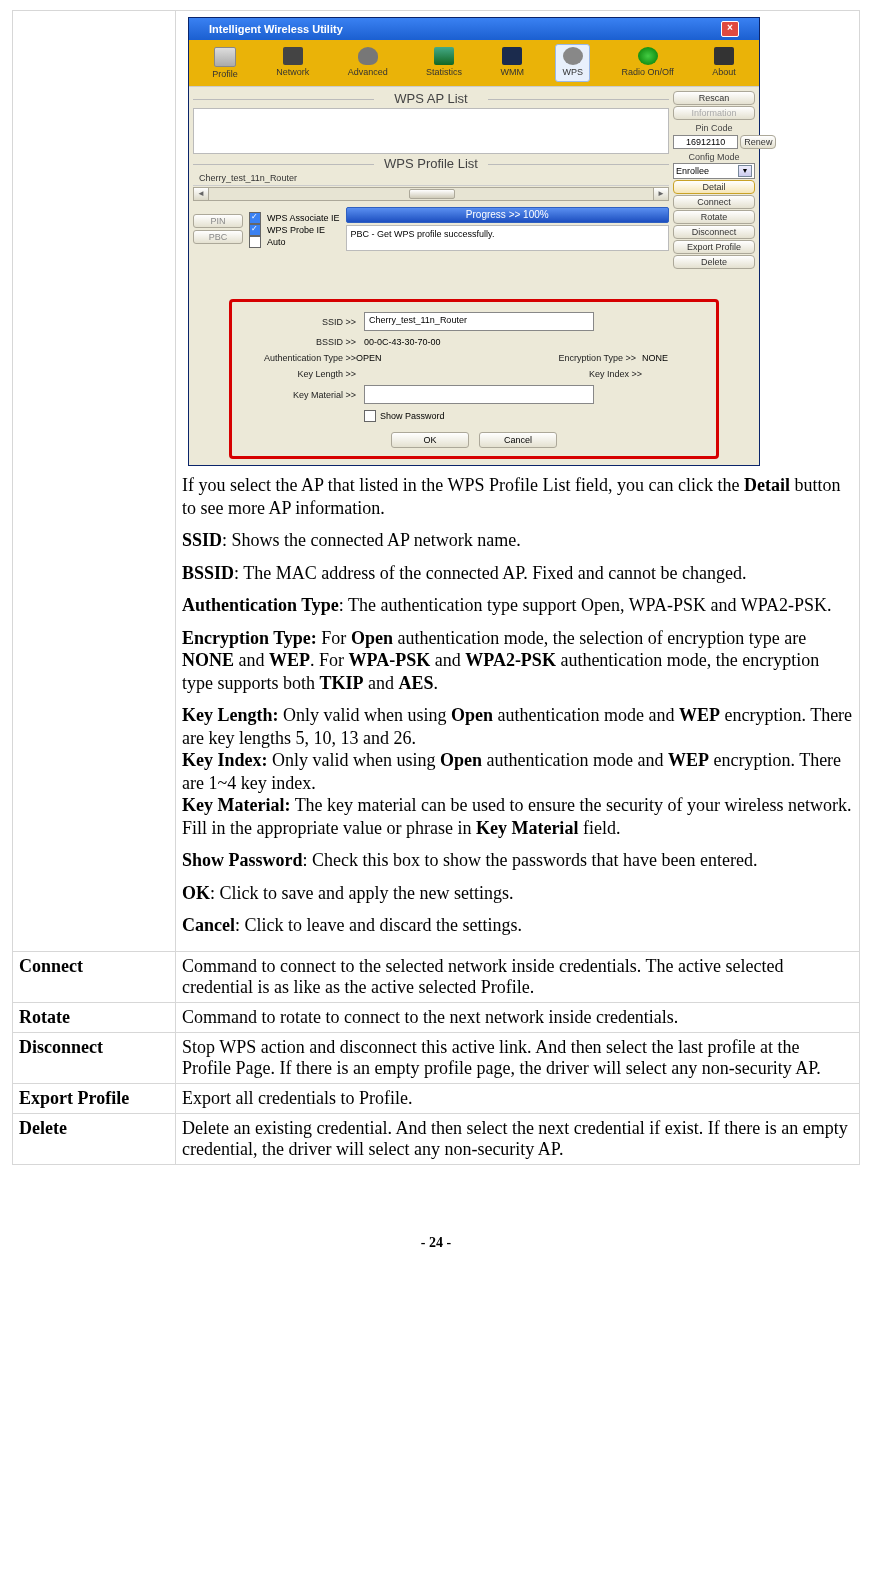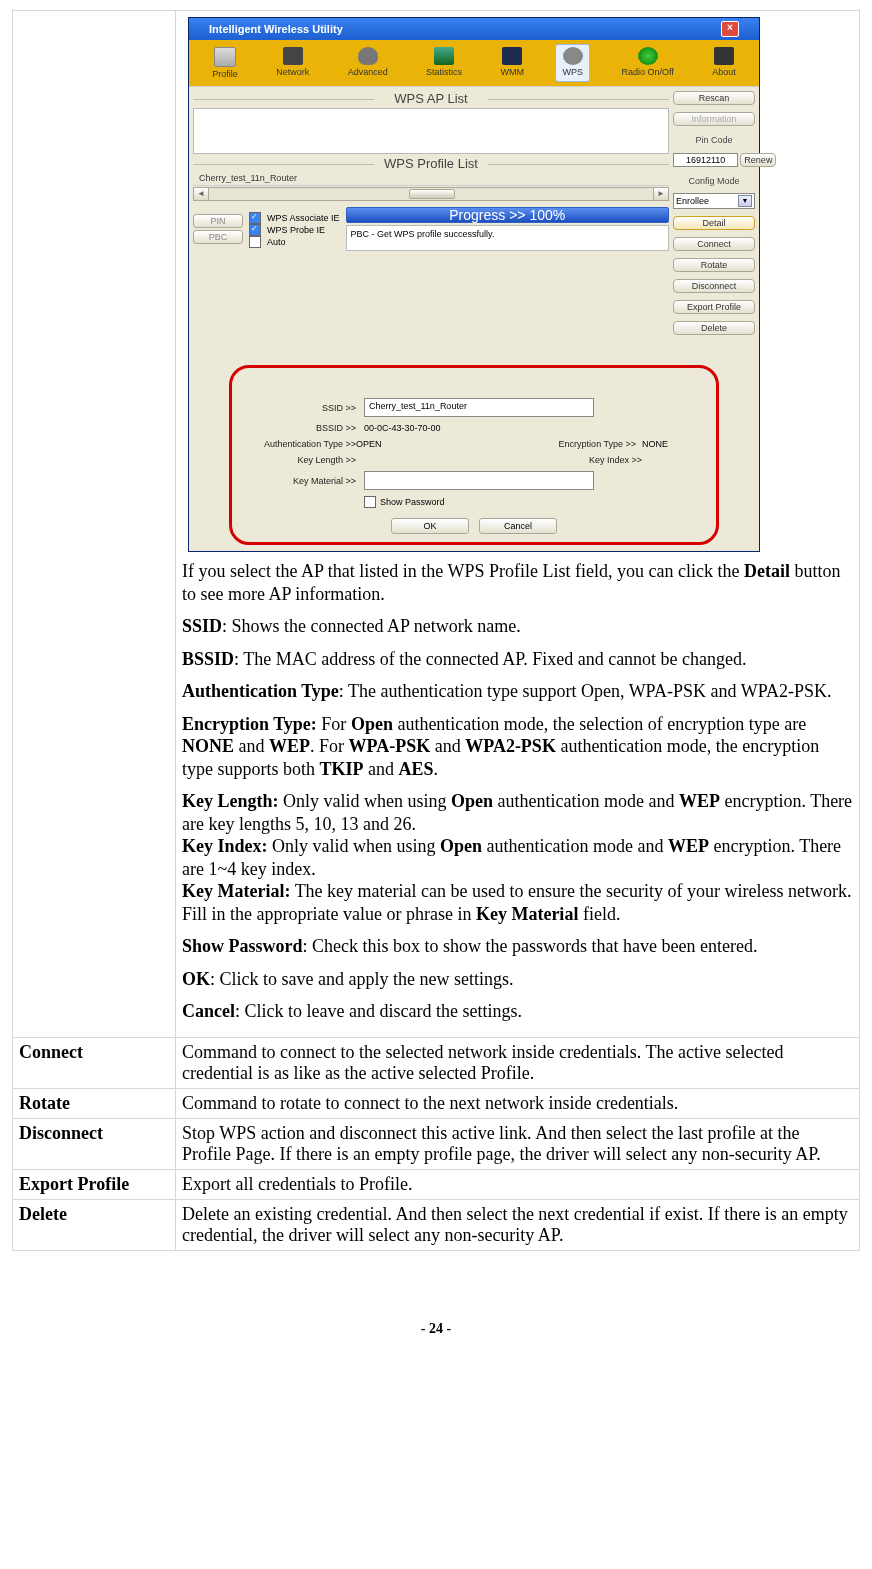--- a/index.html
+++ b/index.html
@@ -117,7 +117,7 @@
     padding-top: 2px;
     display: flex;
     flex-direction: column;
-    gap: 7px;
+    gap: 1px;
     font-size: 9px;
   }
   .sidebtn {

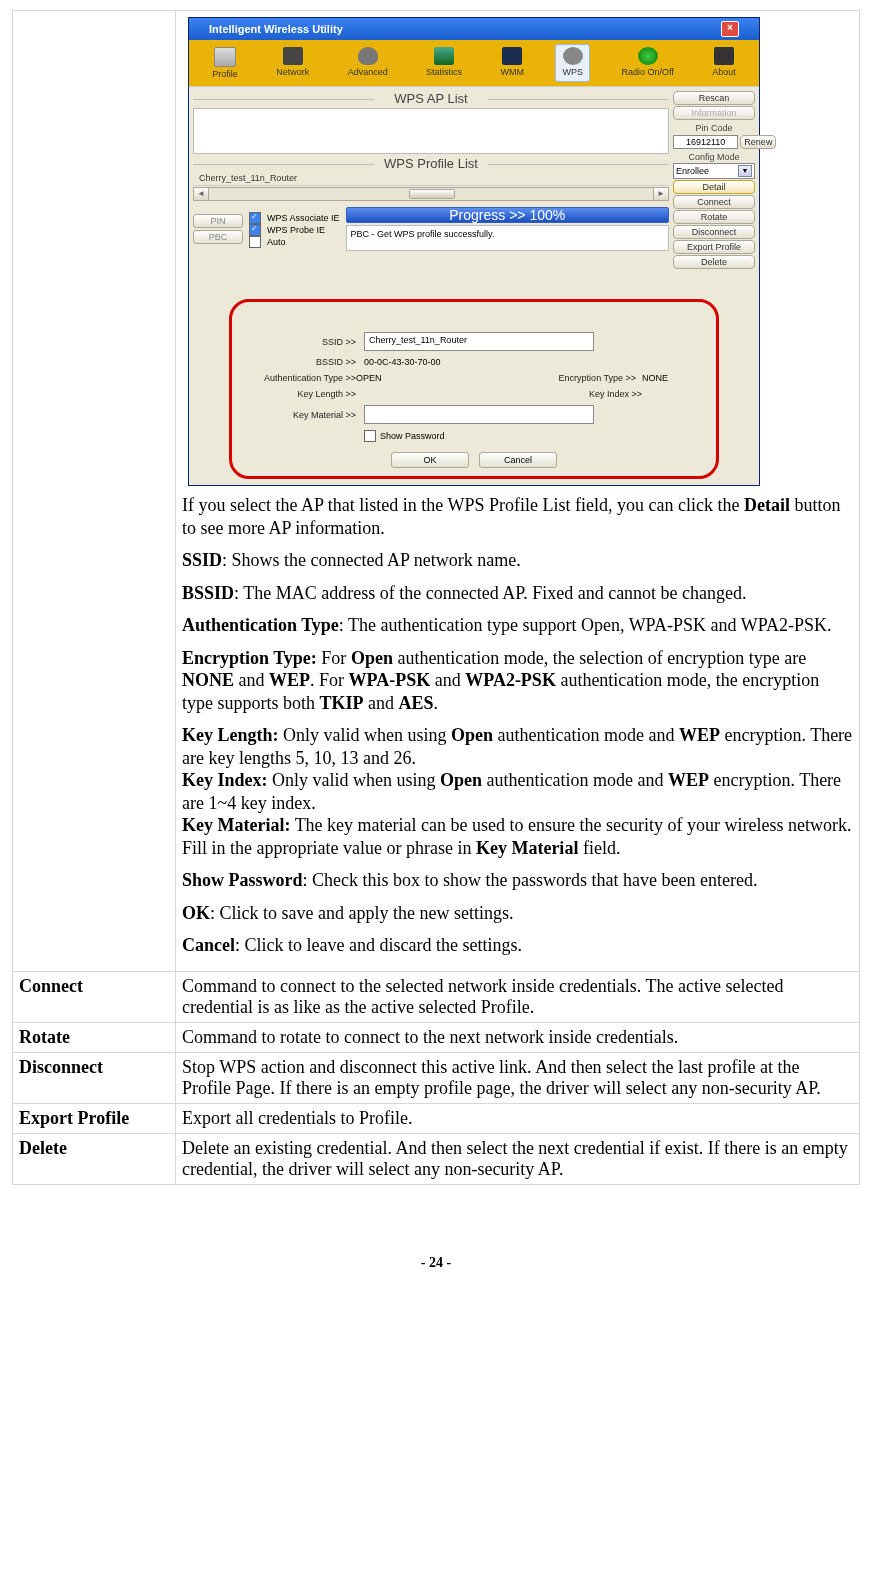--- a/index.html
+++ b/index.html
@@ -229,7 +229,7 @@
     border: 1px solid #3060c0;
     color: #fff;
     text-align: center;
-    font-size: 14px;
+    font-size: 10px;
     line-height: 14px;
     border-radius: 2px;
   }

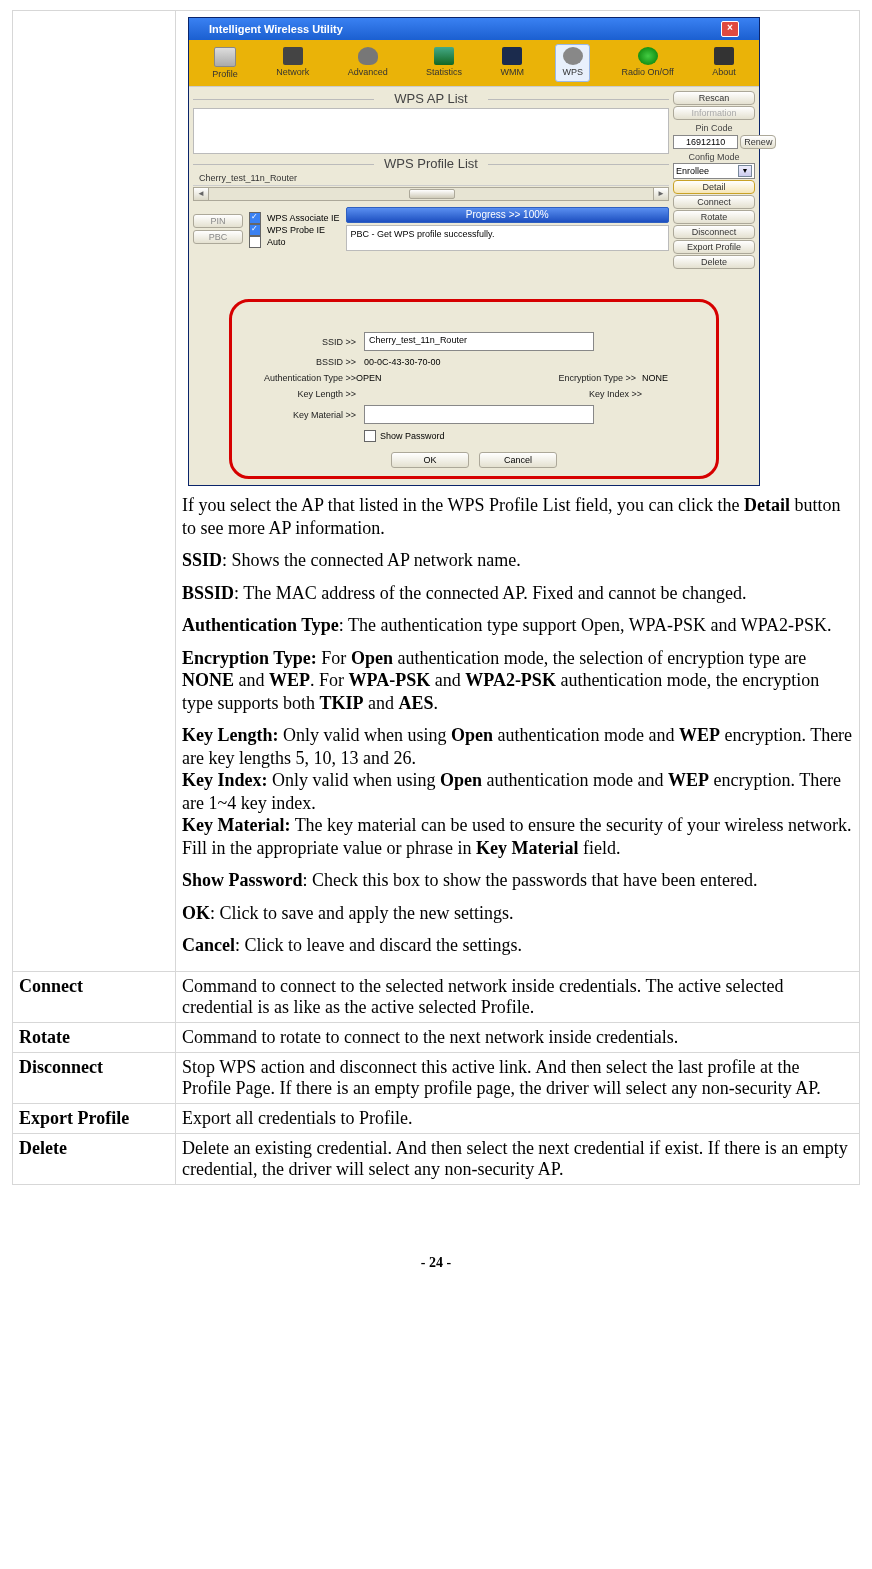--- a/index.html
+++ b/index.html
@@ -245,9 +245,9 @@
   .detailpanel {
     margin: 26px 40px 6px 40px;
     border: 3px solid #d60000;
-    border-radius: 20px;
+    border-radius: 4px;
     background: #ece9d8;
-    padding: 24px 14px 8px 14px;
+    padding: 4px 14px 8px 14px;
     font-size: 9px;
   }
   .dp-row {

